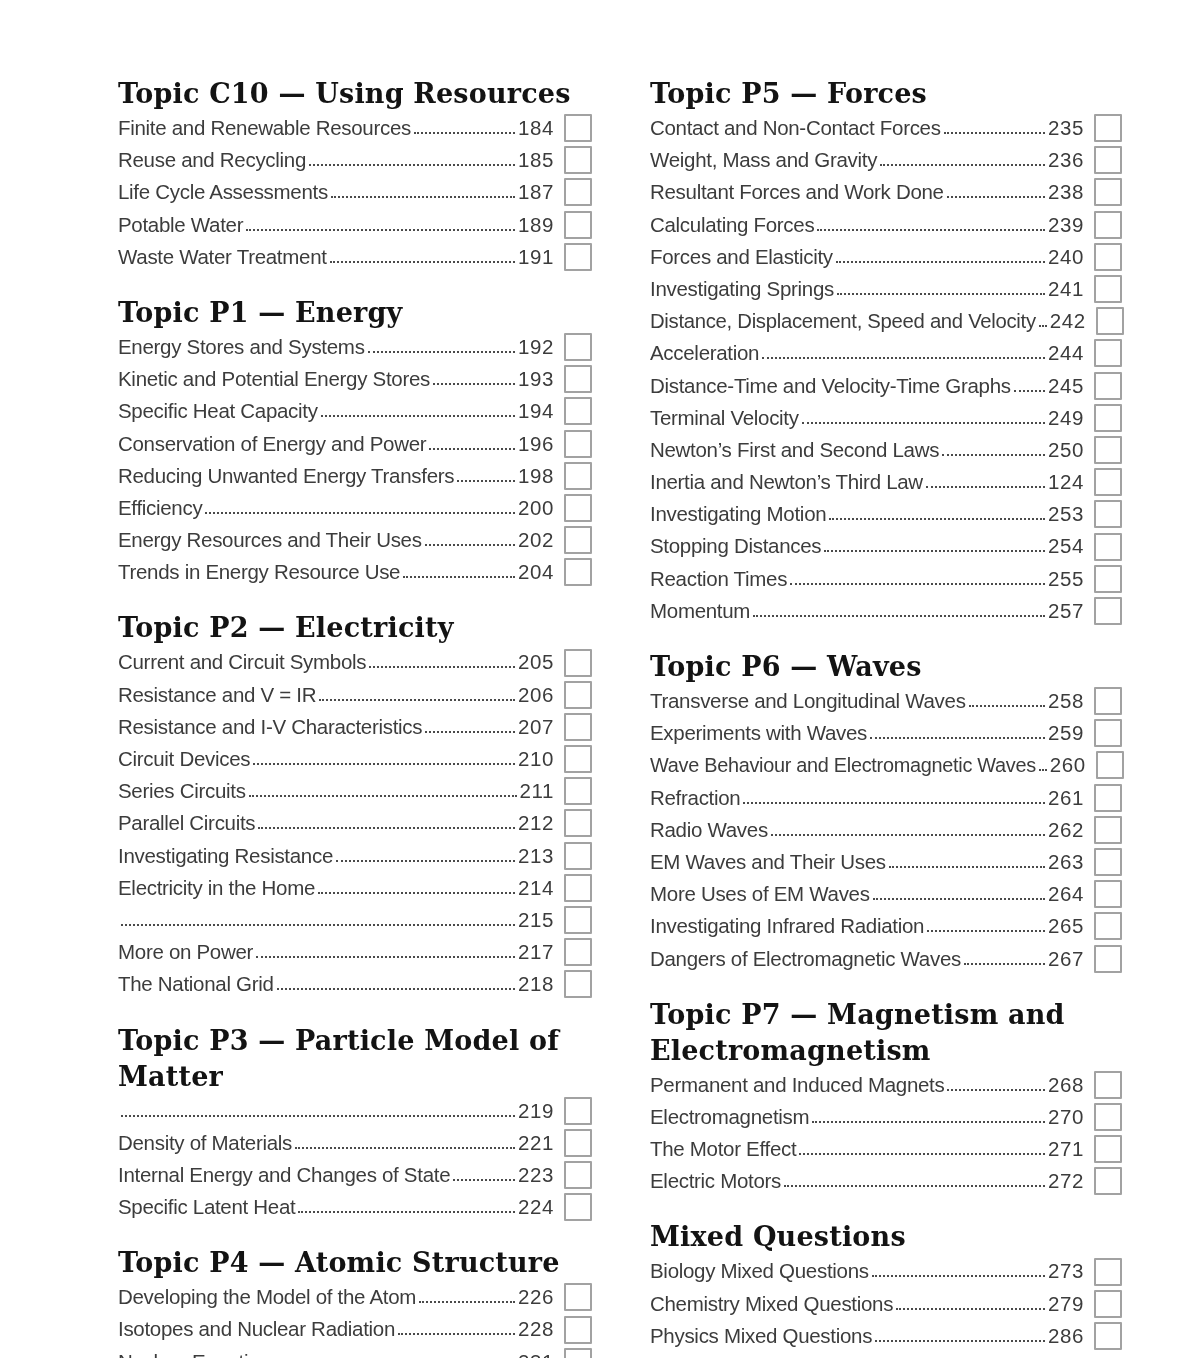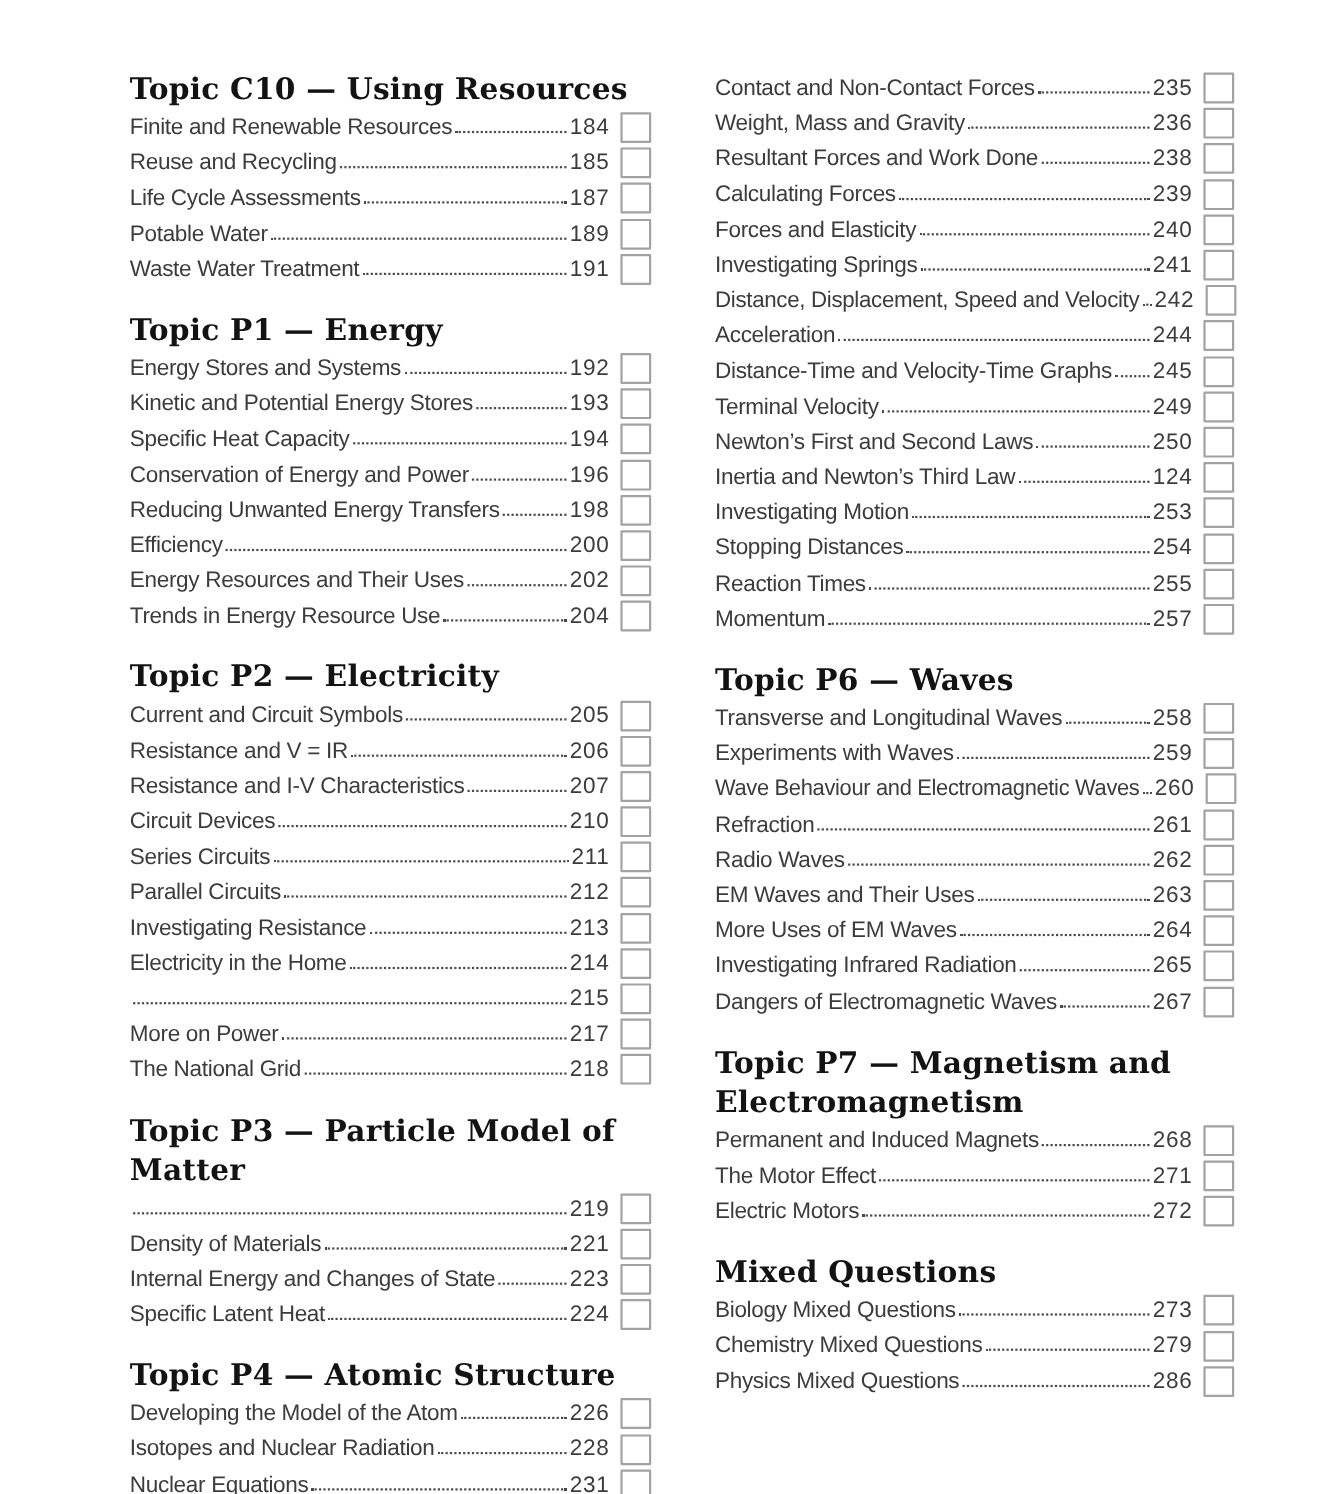--- a/index.html
+++ b/index.html
@@ -41,7 +41,7 @@
     letter-spacing: 0.2px;
     margin: 22px 0 0 0;
   }
-  .toc-section:first-child .section-title { margin-top: 0; }
+  .toc-section:first-child .section-title { margin-top: 12px; }
 
   .toc-row {
     display: flex;

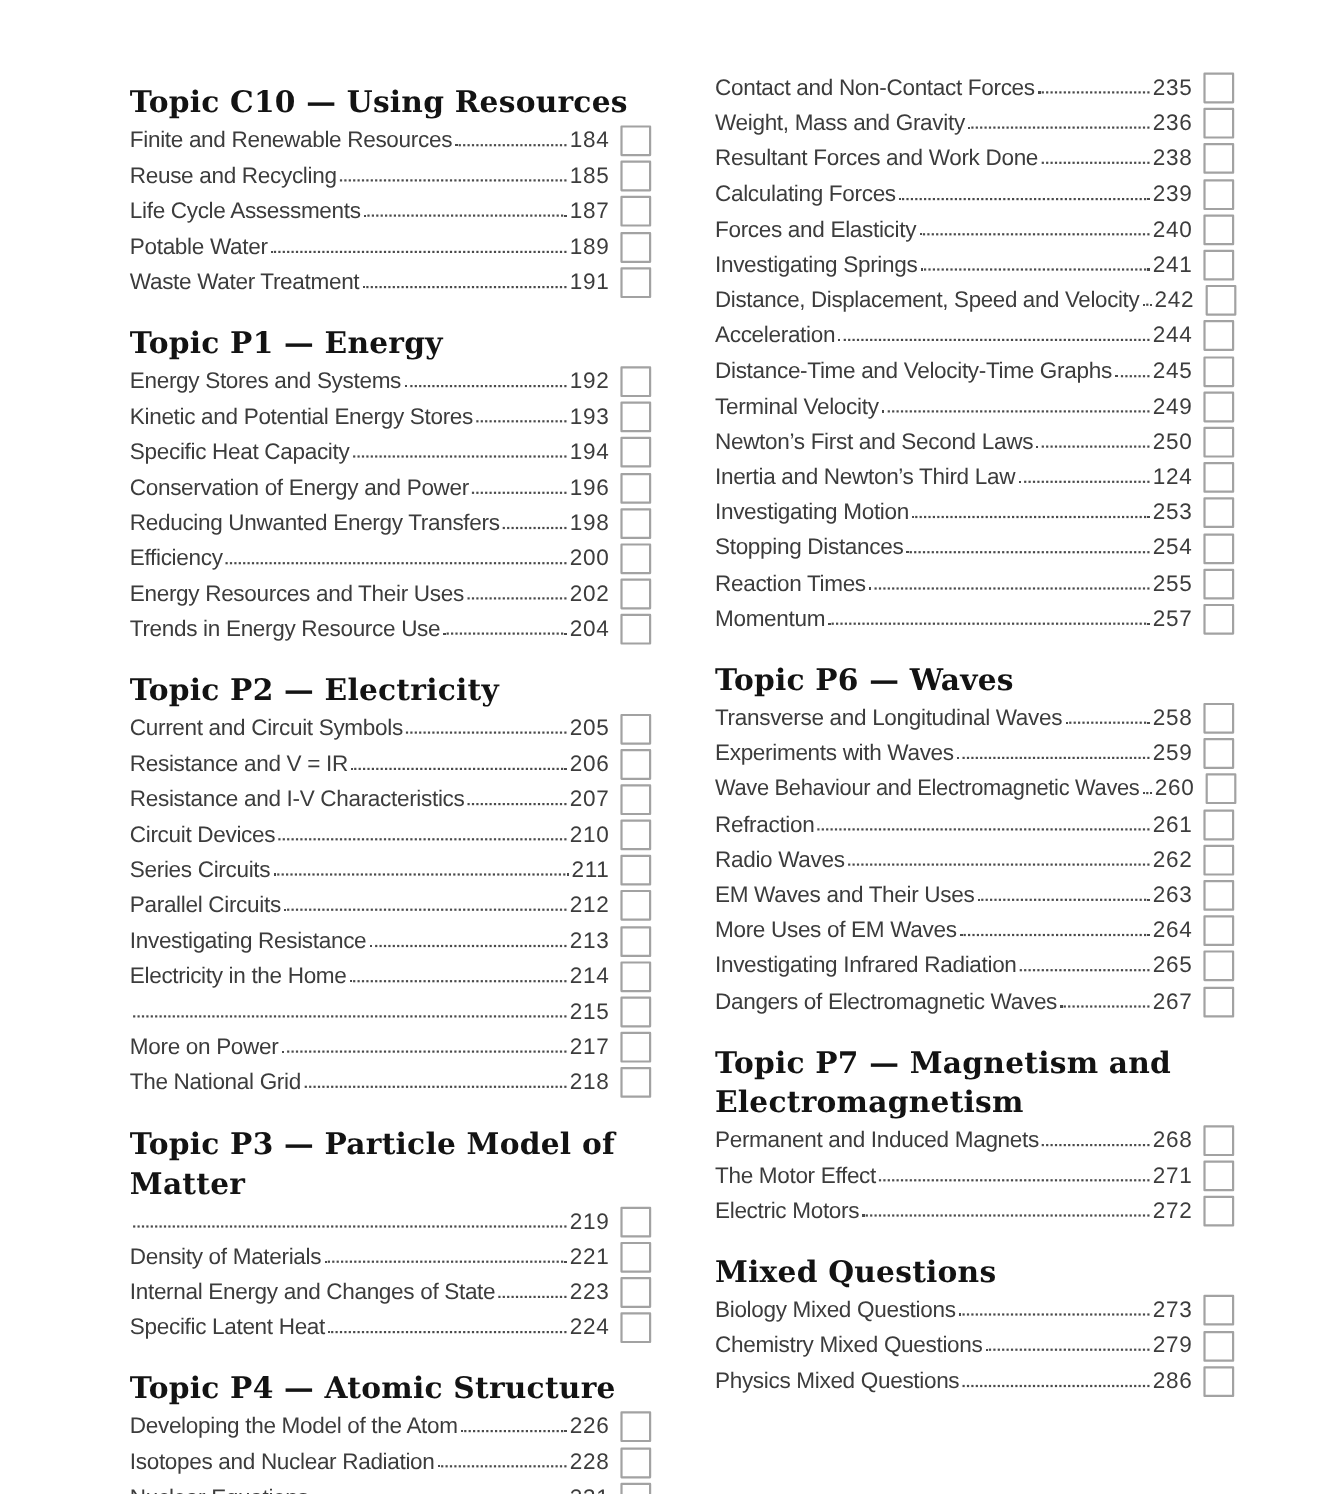--- a/index.html
+++ b/index.html
@@ -330,6 +330,7 @@
 </div>
     <div class="toc-column right">
   <section class="toc-section">
+    <h2 class="section-title">Topic P5 — Forces</h2>
     <div class="rows">
   <div class="toc-row">
     <span class="label">Contact and Non-Contact Forces</span>

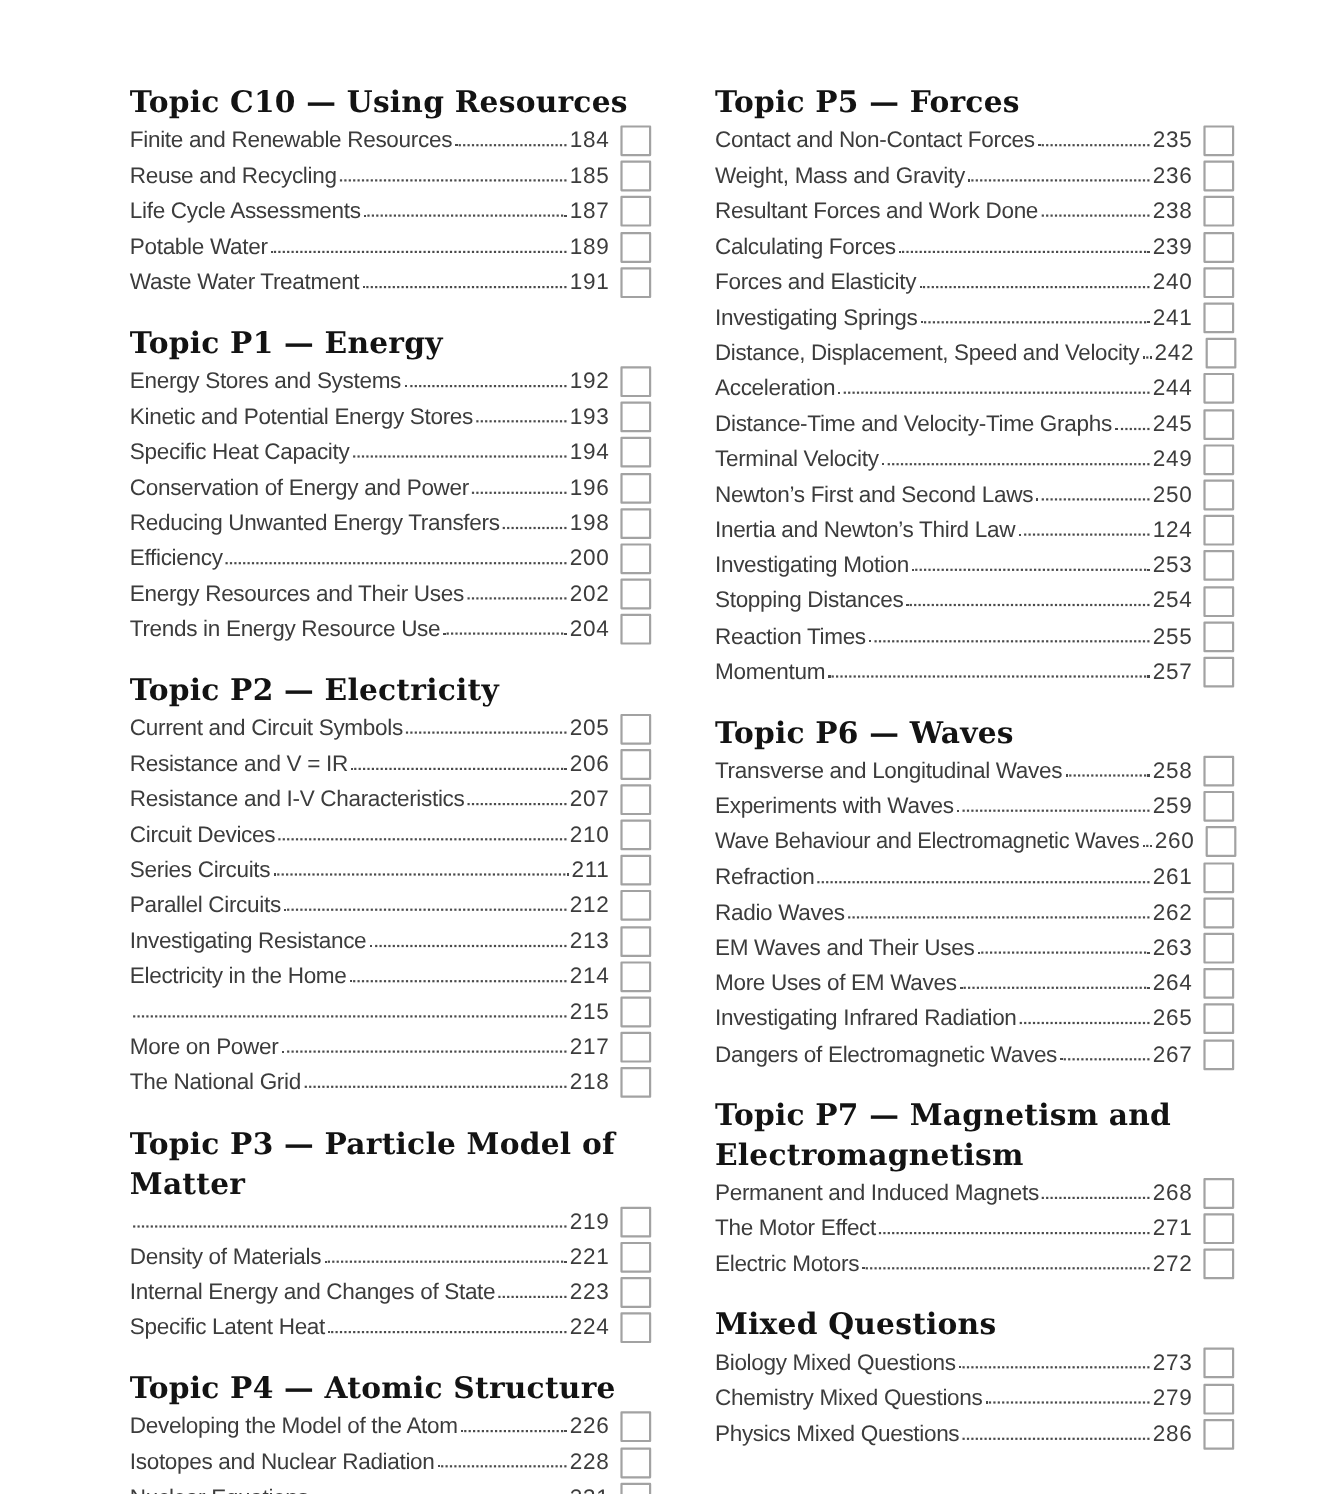--- a/index.html
+++ b/index.html
@@ -524,6 +524,12 @@
     <span class="checkbox"></span>
   </div>
 
+  <div class="toc-row">
+    <span class="label">Electromagnetism</span>
+    <span class="leader"></span>
+    <span class="pagenum">270</span>
+    <span class="checkbox"></span>
+  </div>
 
   <div class="toc-row">
     <span class="label">The Motor Effect</span>

